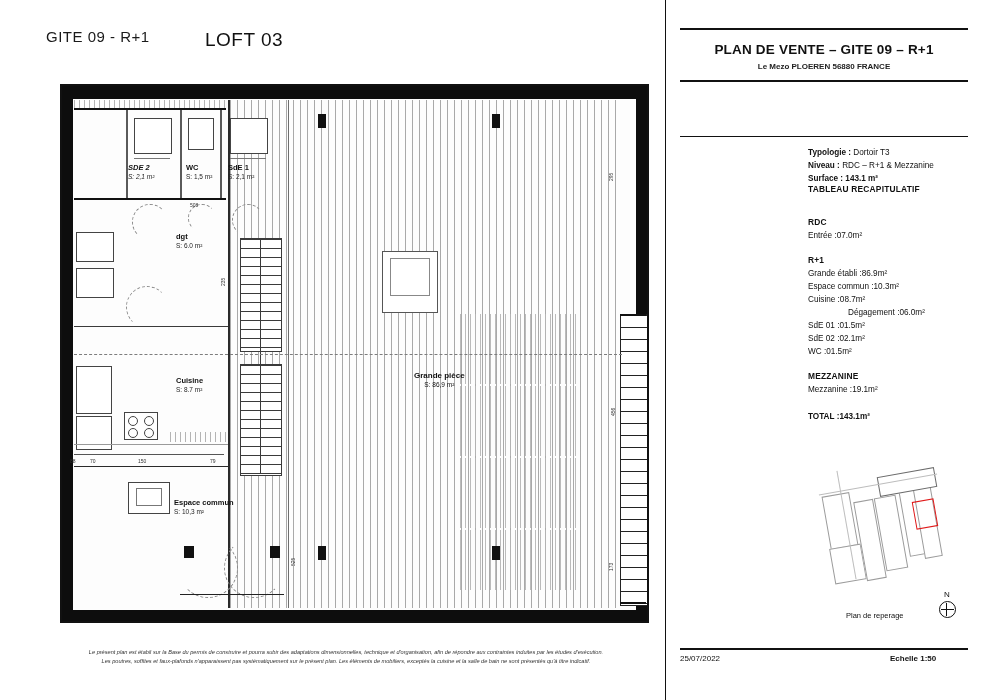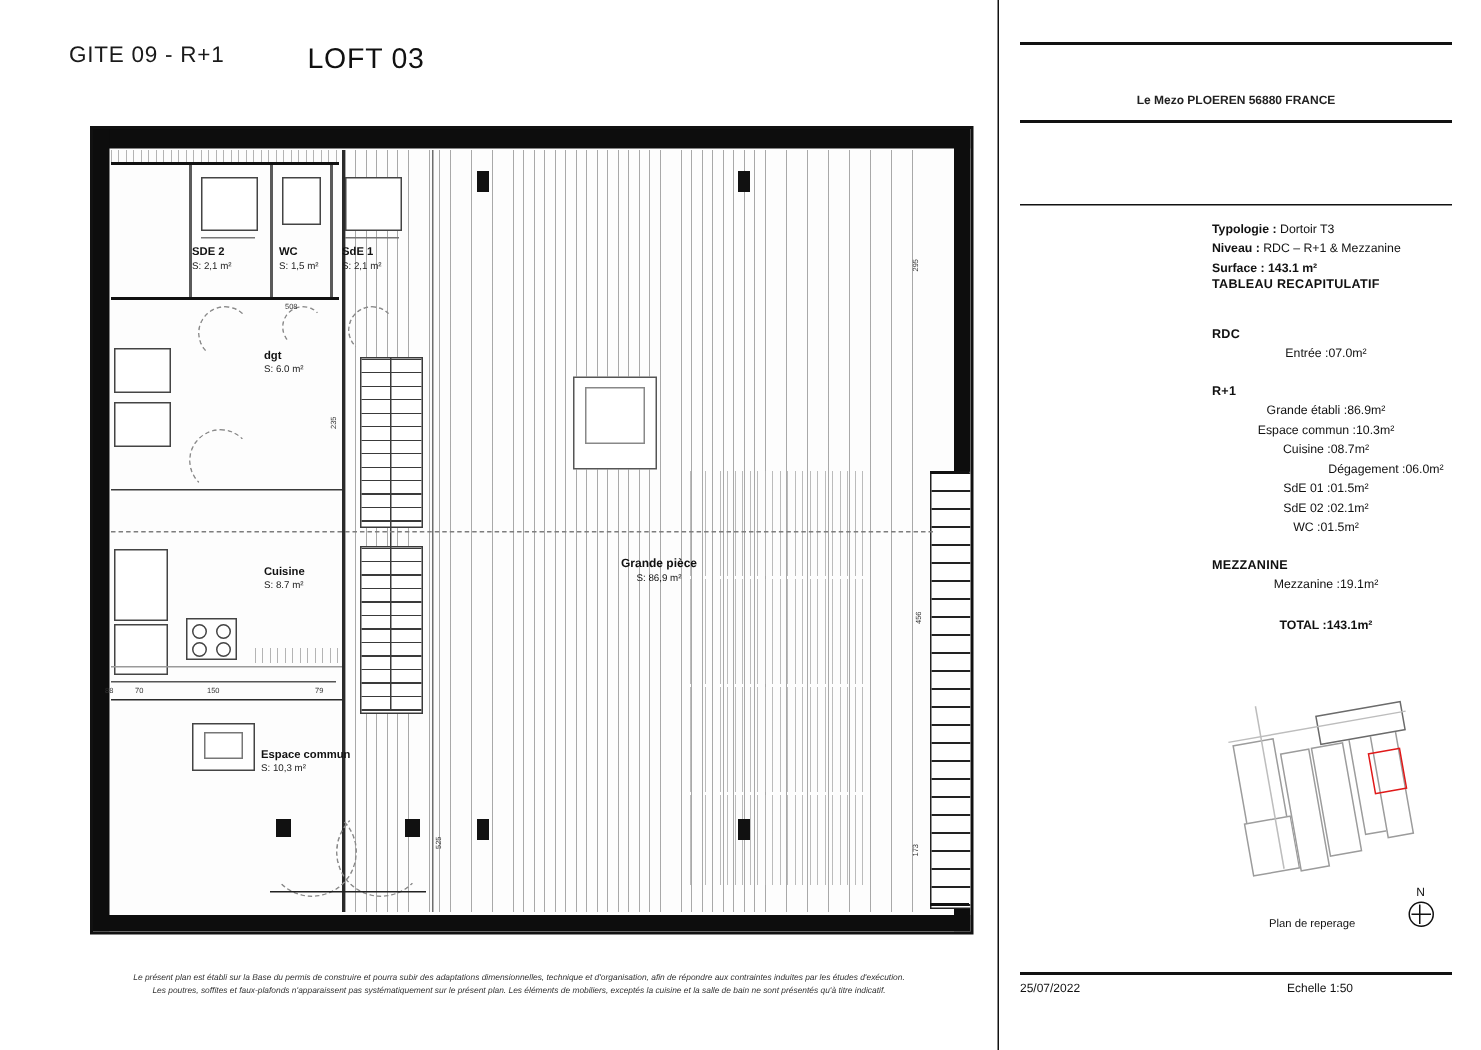--- a/index.html
+++ b/index.html
@@ -402,6 +402,7 @@
   <div class="divider"></div>
 
   <div class="rule" style="top:28px;"></div>
+  <div class="rp-title">PLAN DE VENTE – GITE 09 – R+1</div>
   <div class="rp-sub">Le Mezo PLOEREN 56880 FRANCE</div>
   <div class="rule" style="top:80px;"></div>
   <div class="rule" style="top:136px; height:1px; background:#111;"></div>

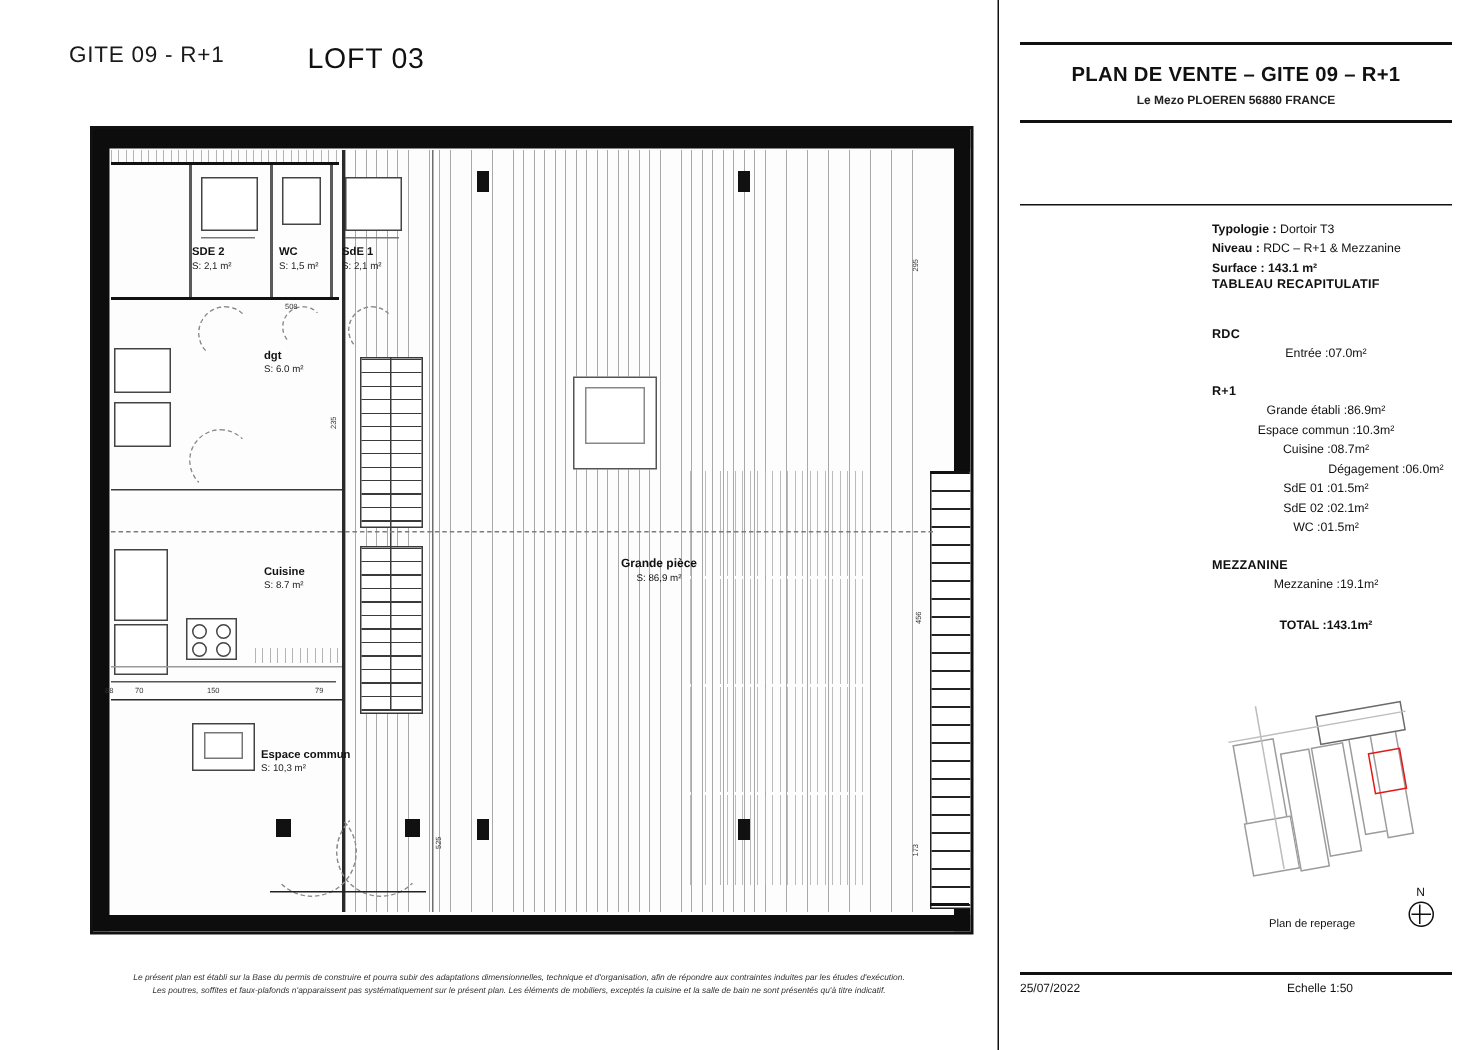--- a/index.html
+++ b/index.html
@@ -295,7 +295,7 @@
     <div class="ln ln-h" style="left:72px; top:72px; width:36px; background:#777;"></div>
     <div class="ln ln-h" style="left:168px; top:72px; width:36px; background:#777;"></div>
 
-    <div class="room-label" style="left:66px; top:77px;">
+    <div class="room-label" style="left:66px; top:77px;font-style:italic;">
       <b>SDE 2</b><br>
       <span class="sub">S: 2,1 m²</span>
     </div>

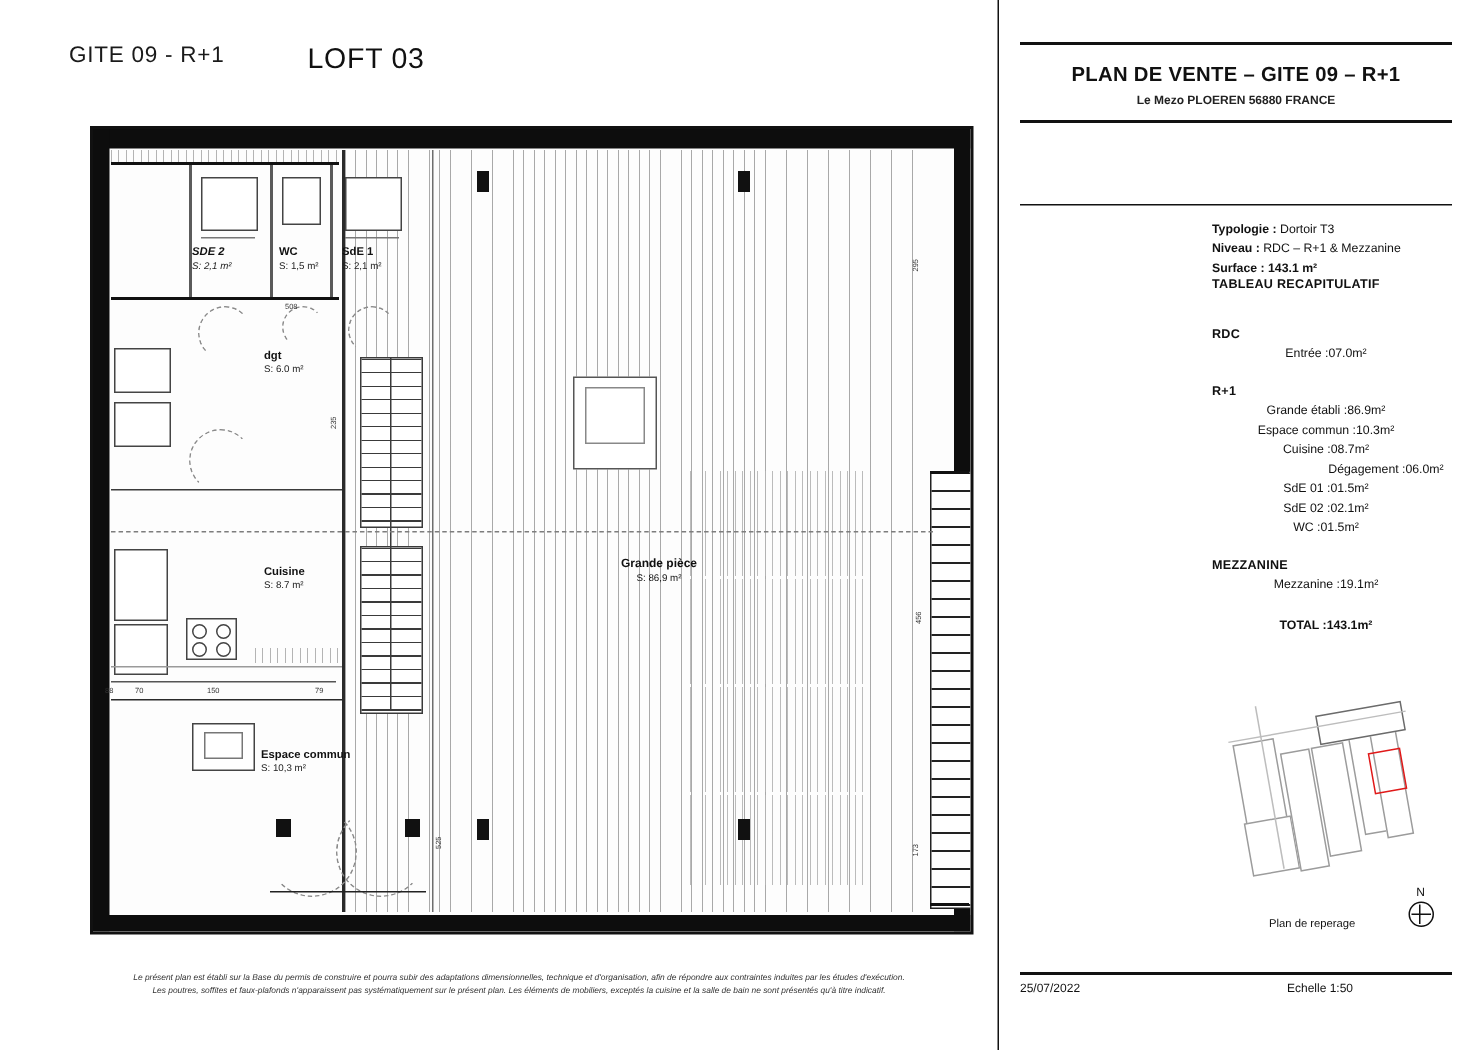--- a/index.html
+++ b/index.html
@@ -208,7 +208,7 @@
   .row {
     position: absolute; left: 808px; width: 152px;
     font-size: 8.2px; color: #111;
-    display: flex; justify-content: center;
+    display: flex; justify-content: flex-start;
   }
   .row.bold { font-weight: bold; }
 

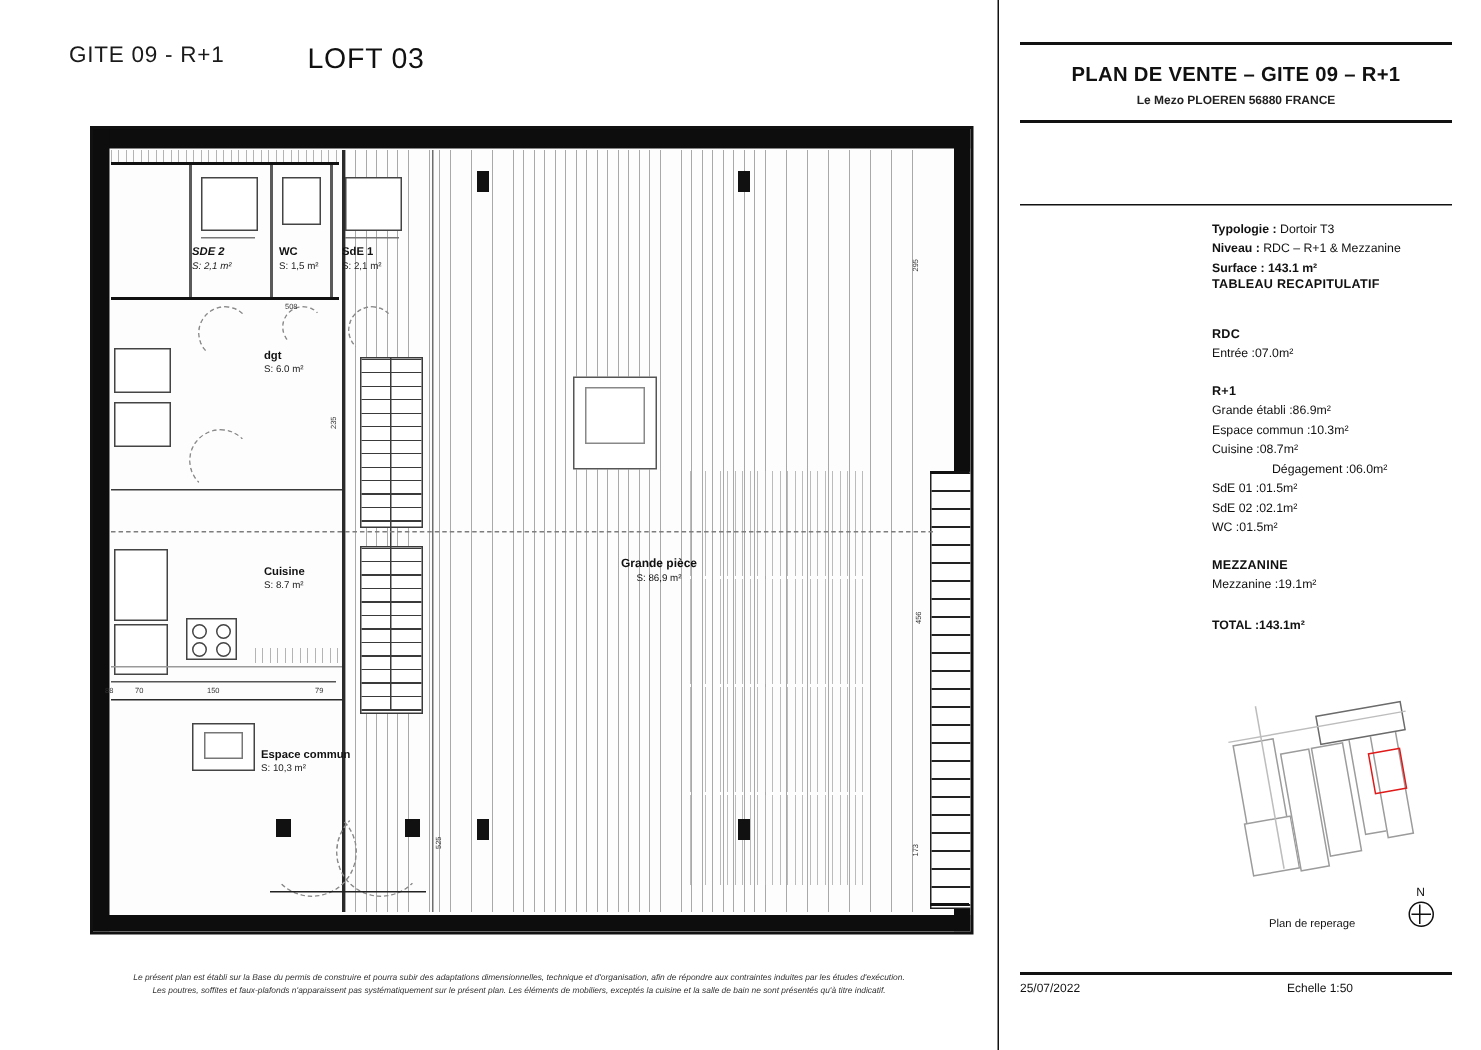--- a/index.html
+++ b/index.html
@@ -248,7 +248,7 @@
     position: absolute; left: 680px; top: 654px; font-size: 8px; color: #111;
   }
   .foot-scale {
-    position: absolute; left: 858px; top: 654px; font-size: 8px; font-weight: normal; color: #111;
+    position: absolute; left: 890px; top: 654px; font-size: 8px; font-weight: bold; color: #111;
   }
   .foot-rule {
     position: absolute; left: 680px; top: 648px; width: 288px; height: 1.5px; background: #111;

